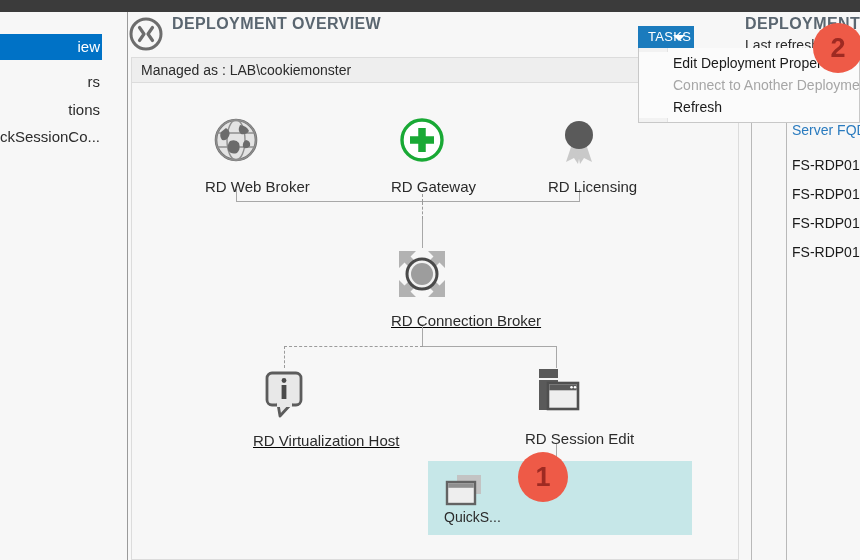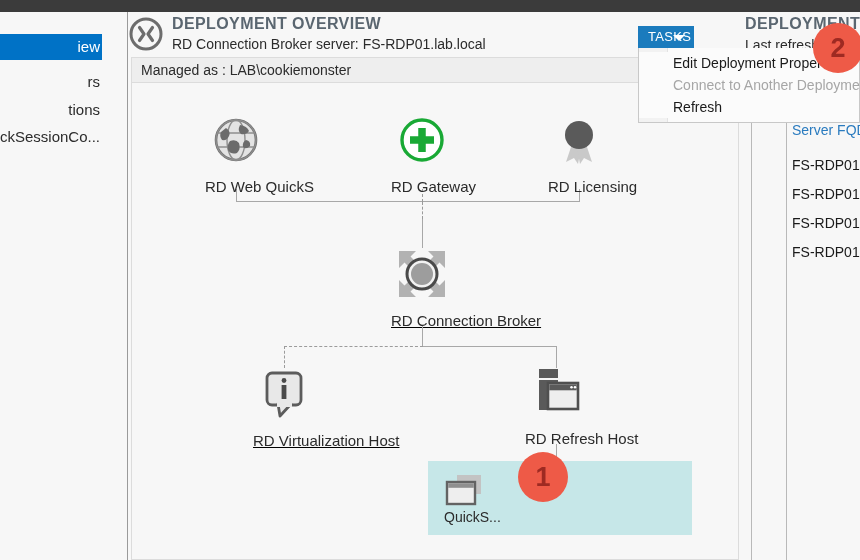--- a/index.html
+++ b/index.html
@@ -125,7 +125,6 @@
         </svg>
       </div>
       <div class="ptitle">DEPLOYMENT OVERVIEW</div>
-      <div class="psub">RD Connection Broker server: FS-RDP01.lab.local</div>
     </div>
 
     <div class="managed-bar">

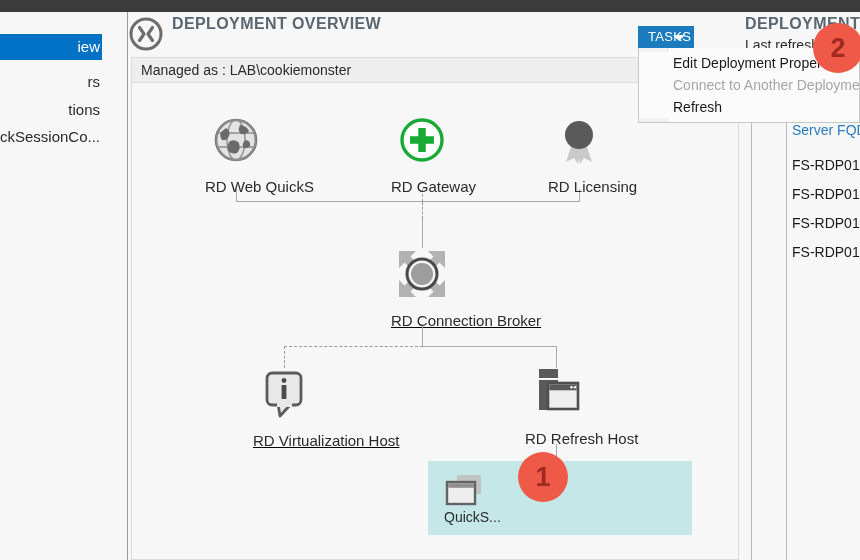--- a/index.html
+++ b/index.html
@@ -153,7 +153,7 @@
             <path d="M36 26 q5 1 4 6 q-4 4 -7 1 q-1 -5 3 -7 z" fill="#6b6b6b"></path>
           </svg>
         </div>
-        <div class="caption">RD Web QuickS</div>
+        <div class="caption">RD Web Broker</div>
       </div>
 
       <div class="node" style="left:259px;top:31px;width:62px;">

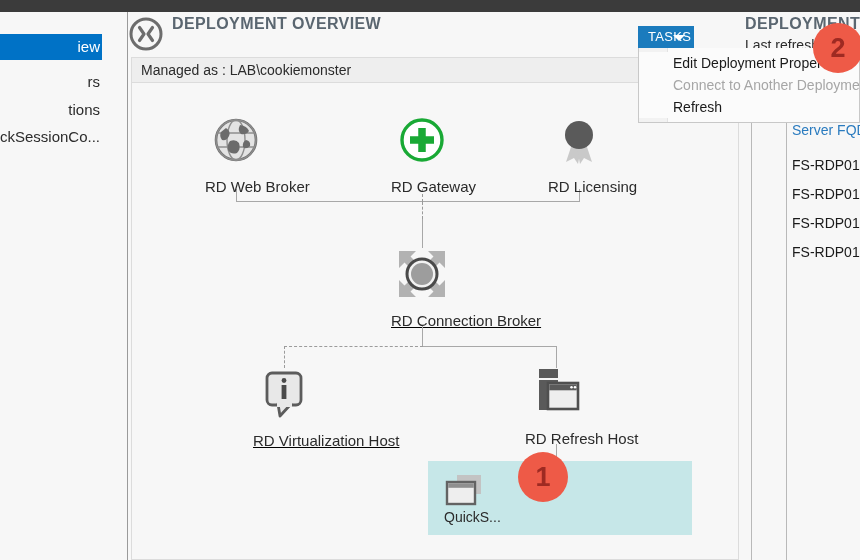--- a/index.html
+++ b/index.html
@@ -221,7 +221,7 @@
             <circle cx="45" cy="21.3" r="1.25" fill="#ffffff"></circle>
           </svg>
         </div>
-        <div class="caption">RD Refresh Host</div>
+        <div class="caption">RD Session Edit</div>
       </div>
 
       <div class="ln v" style="left:424px;top:361px;height:17px;"></div>

